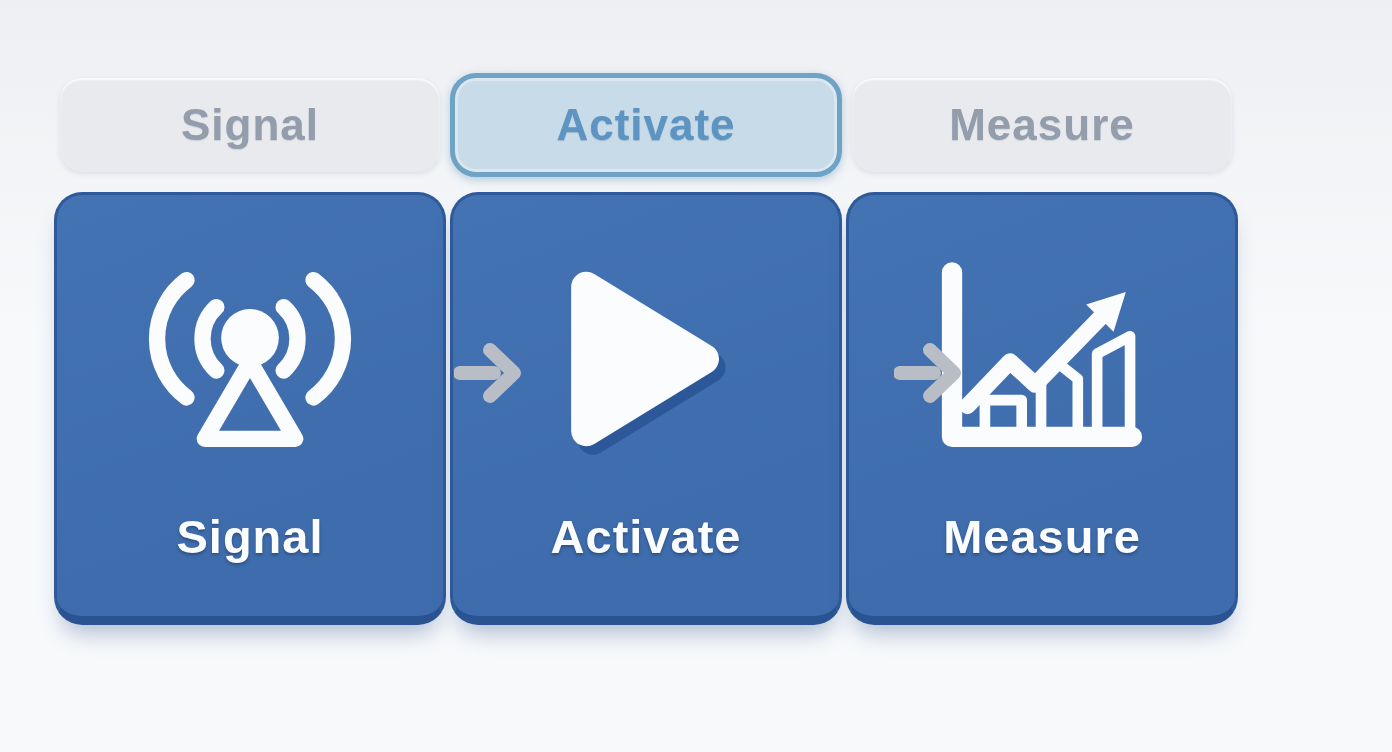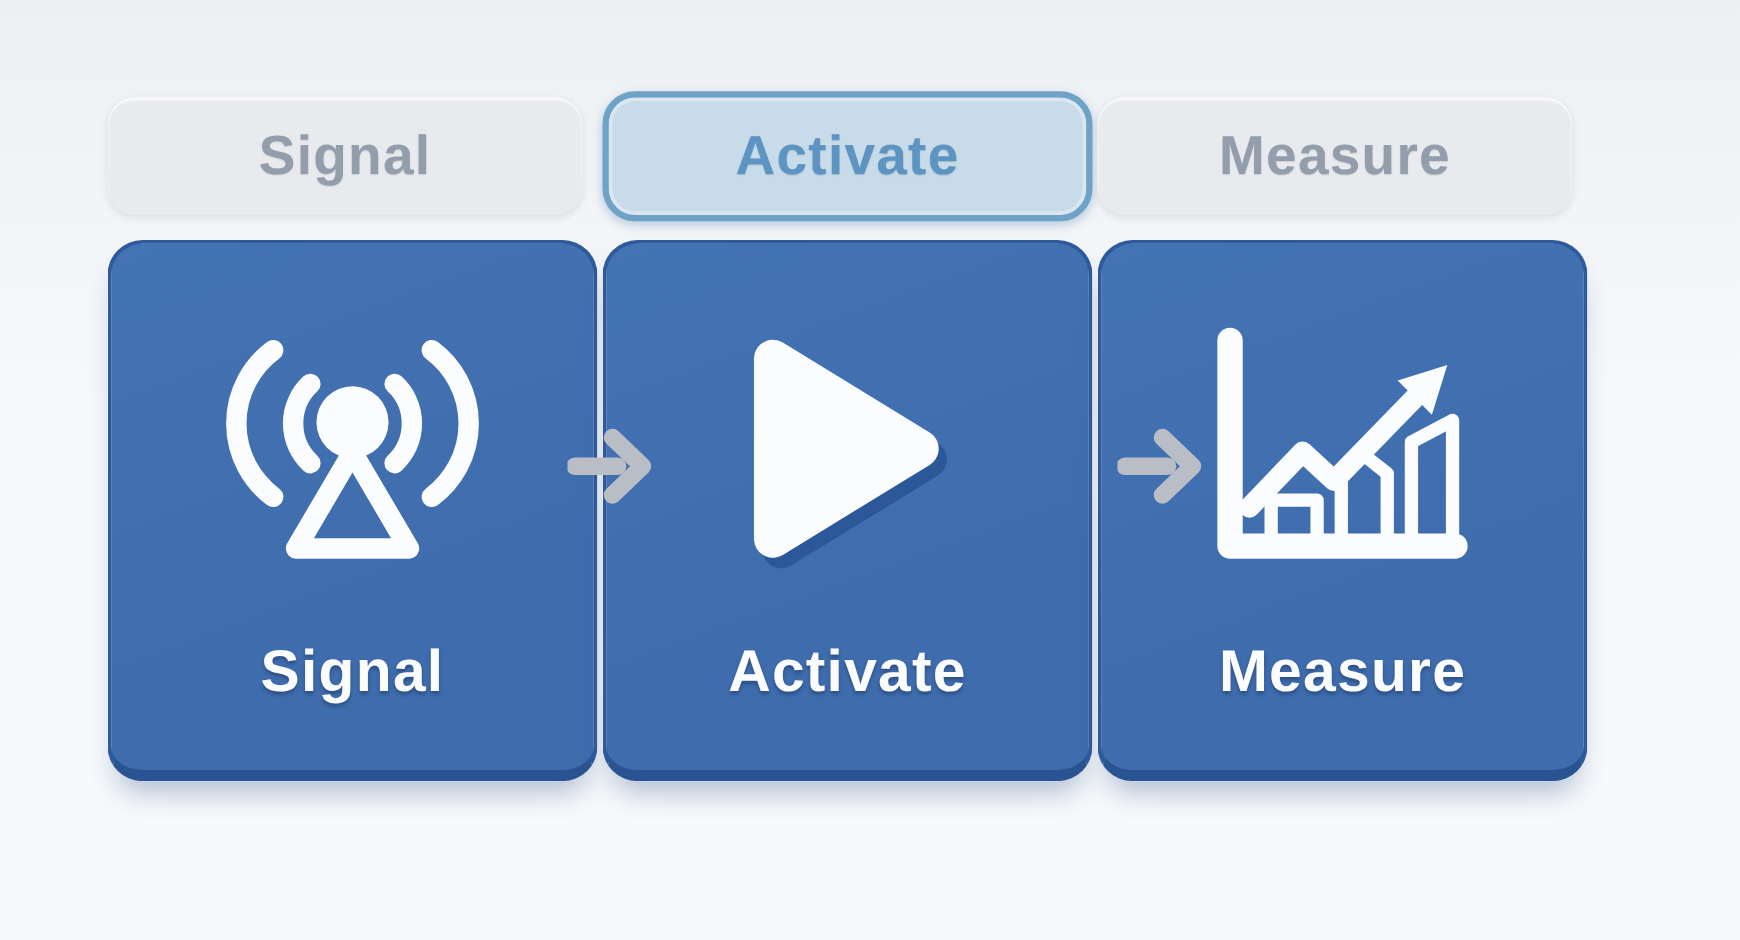--- a/index.html
+++ b/index.html
@@ -20,7 +20,7 @@
     position:absolute; left:66px; top:78px; width:1272px;
     display:flex; gap:48px;
   }
-  .step-col{width:348px; display:flex; flex-direction:column; align-items:flex-start;padding-left:20px;}
+  .step-col{width:348px; display:flex; flex-direction:column; align-items:center;padding-left:20px;}
   .tab{
     width:380px; height:94px; border-radius:22px;
     background:var(--tab_inactive_bg);

